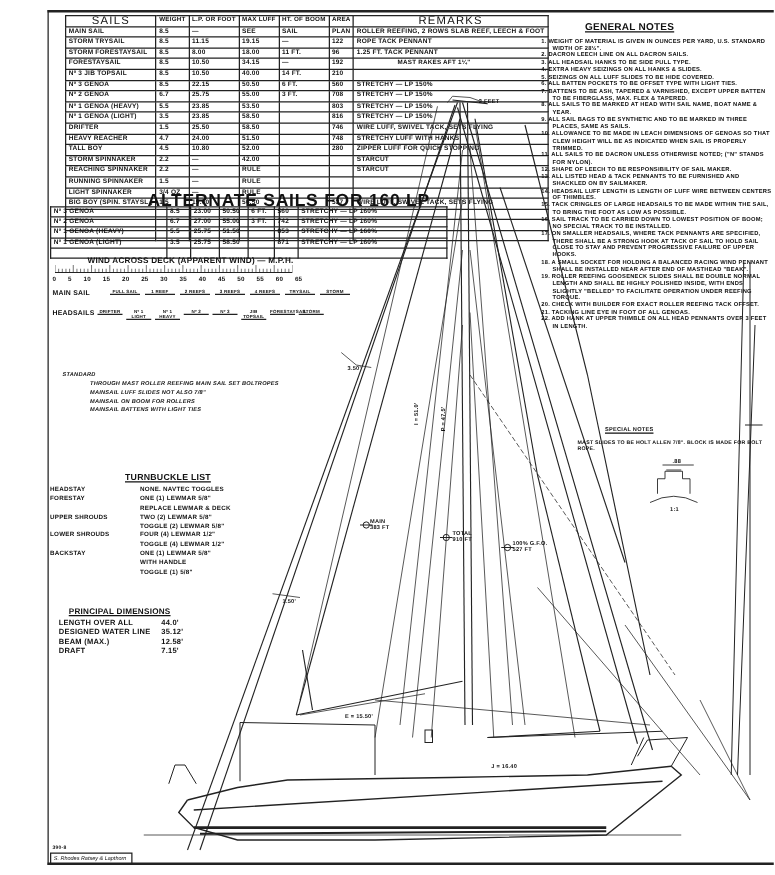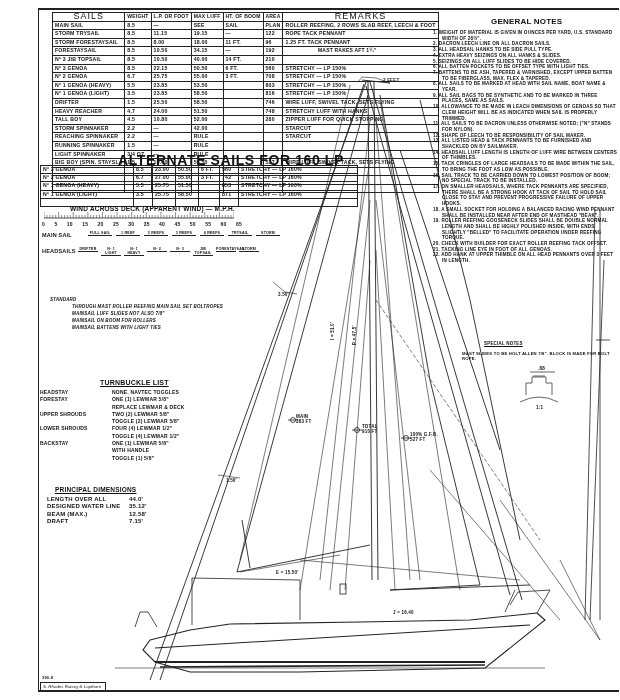--- a/index.html
+++ b/index.html
@@ -26,7 +26,7 @@
   .dims-title{position:absolute;left:55px;top:486px;font-size:6.5px;text-decoration:underline;}
   .dims{position:absolute;left:47px;top:496px;font-size:6px;line-height:7.3px;}
   .dims .k{display:inline-block;width:82px;}
-  .notes-title{position:absolute;left:491px;top:17px;font-size:8px;}
+  .notes-title{position:absolute;left:468px;top:17px;font-size:8px;text-decoration:underline;}
   .notes{position:absolute;left:433px;top:30px;width:185px;font-size:4.6px;line-height:5.7px;margin:0;padding:0;list-style:none;}
   .notes li{padding-left:9px;text-indent:-9px;}
   .mastrake{position:absolute;left:318px;top:47px;font-size:5px;}

